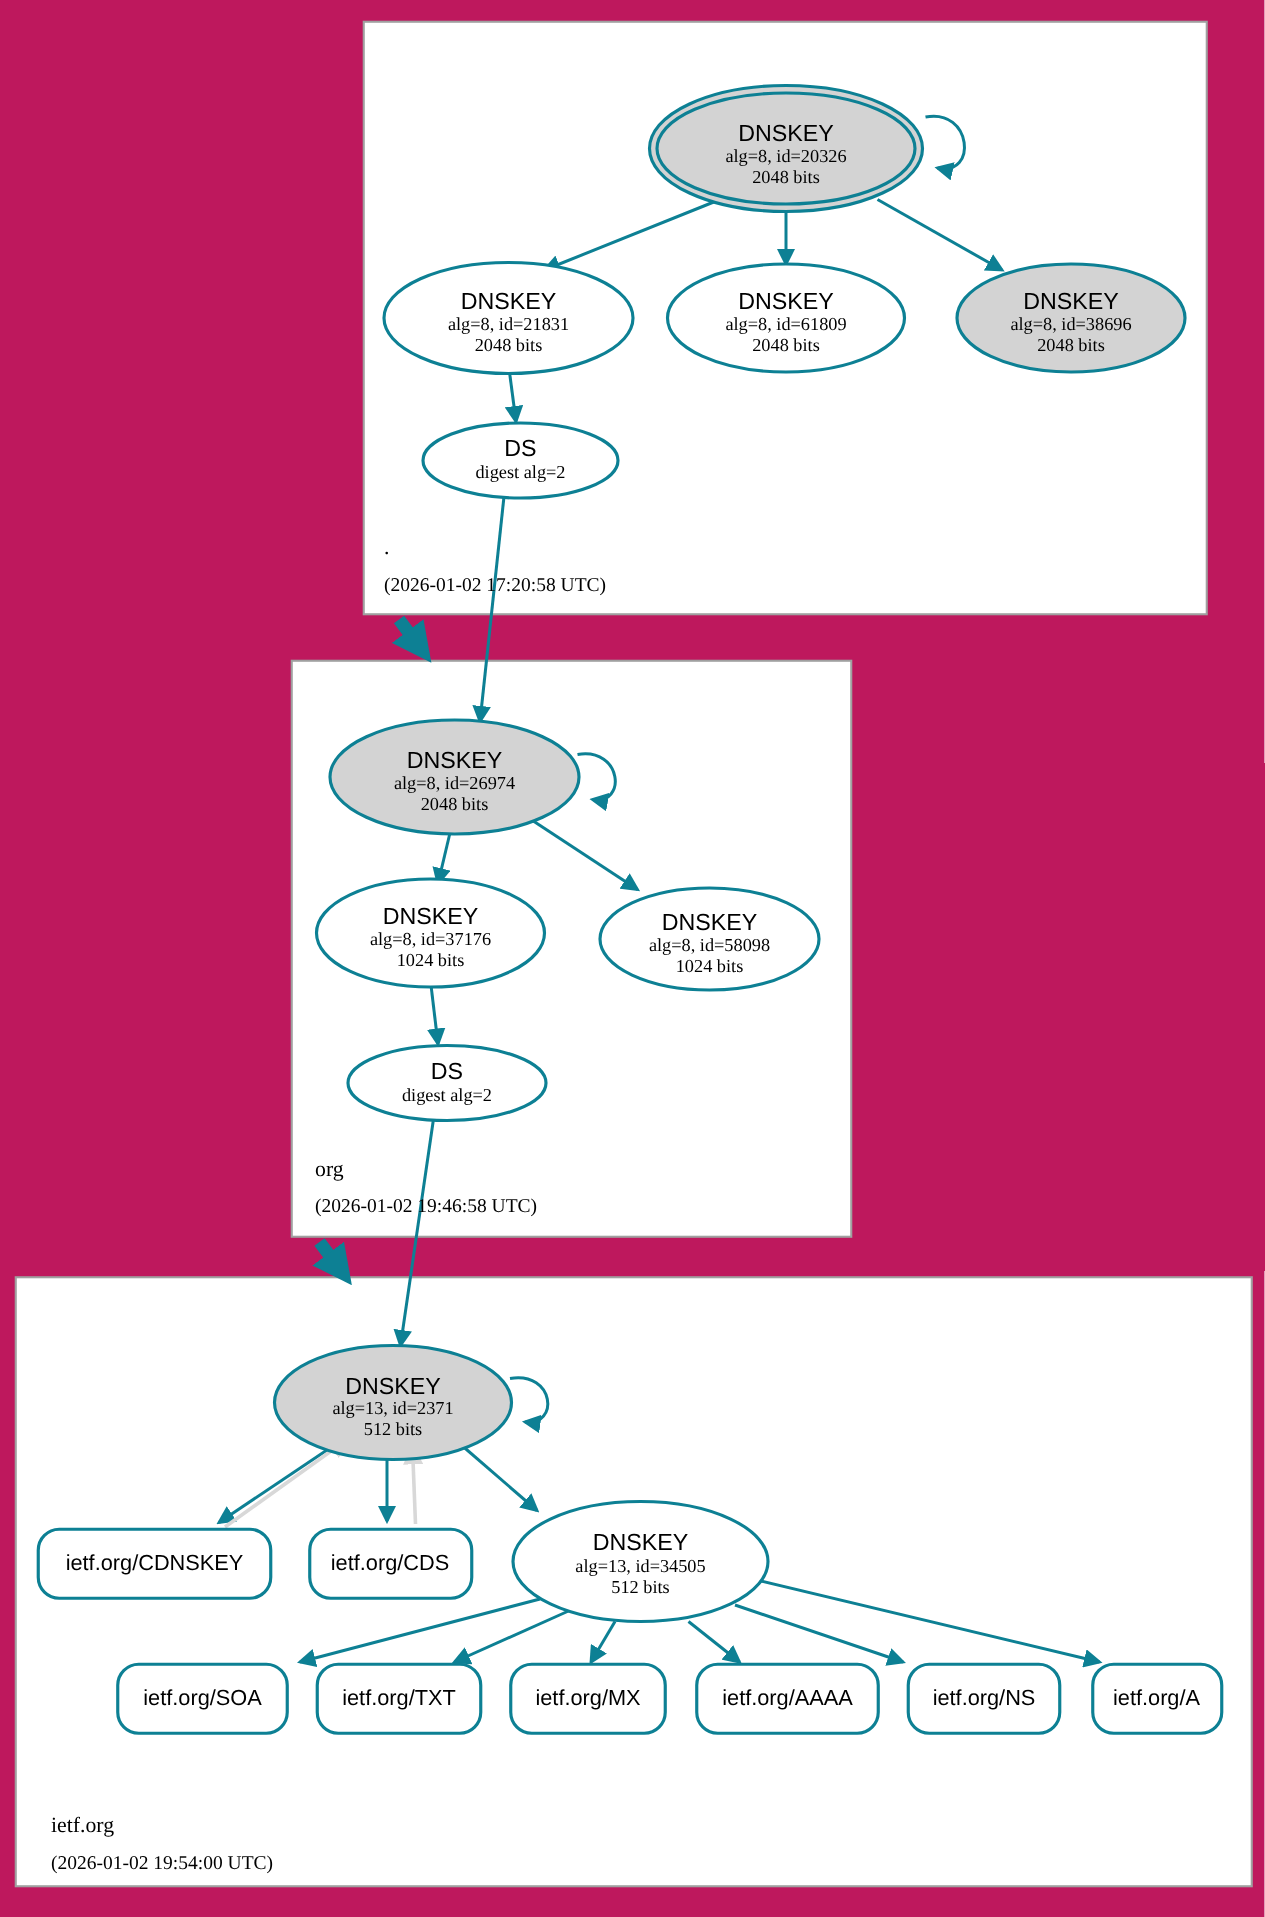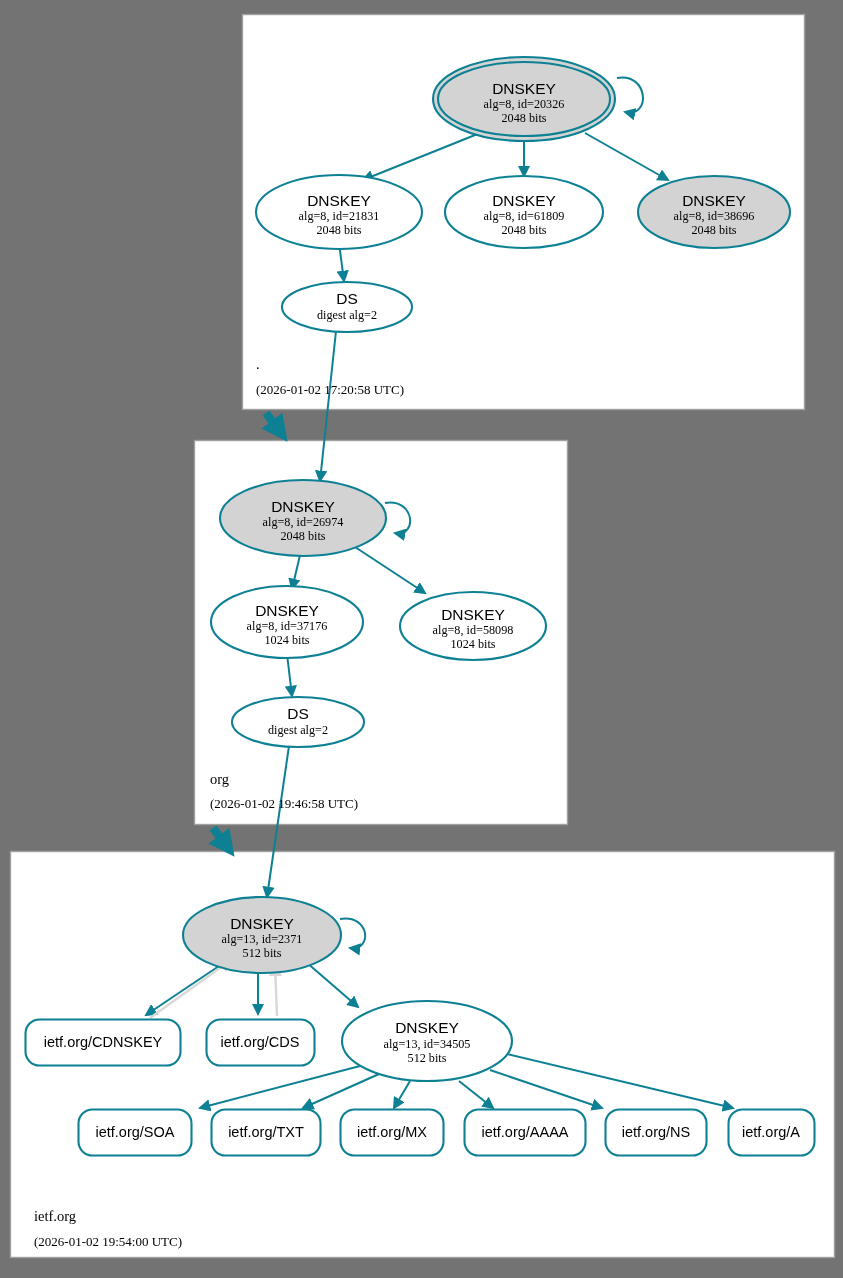--- a/index.html
+++ b/index.html
@@ -11,7 +11,7 @@
     position: relative;
     width: 843px;
     height: 1278px;
-    background: #737373;
+    background: #be185d;
     font-family: "Liberation Sans", sans-serif;
     overflow: hidden;
   }

